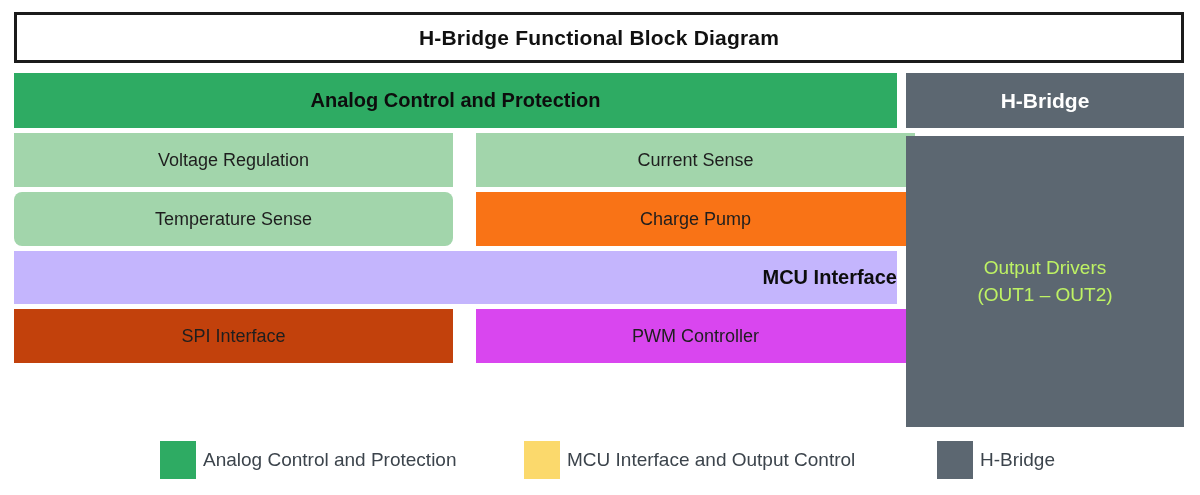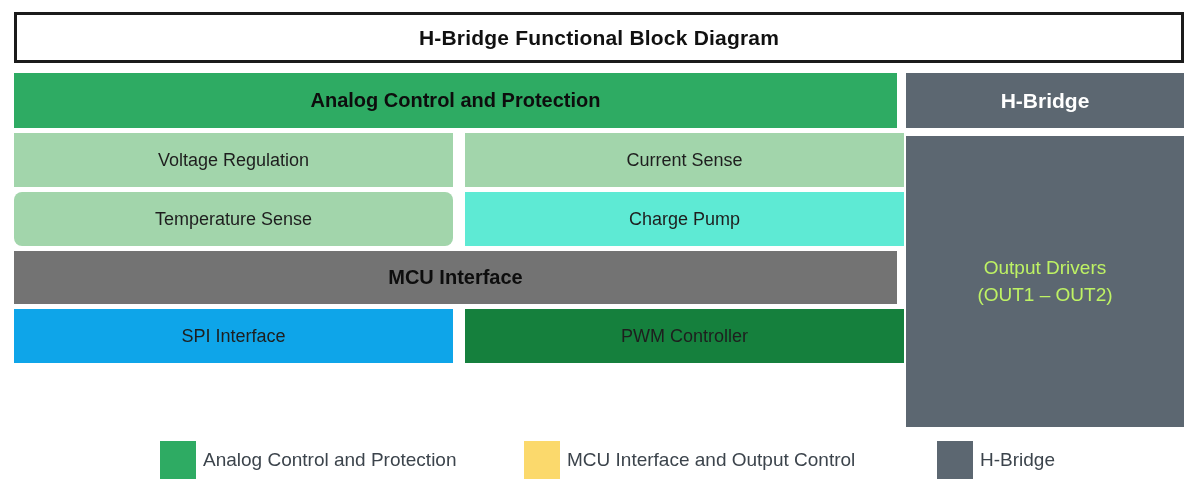--- a/index.html
+++ b/index.html
@@ -51,7 +51,7 @@
   
   .full-left  { left: 14px;  width: 883px; }
   .col-left   { left: 14px;  width: 439px; }
-  .col-right  { left: 465px; width: 439px; }
+  .col-right  { left: 476px; width: 439px; }
   .row-analog-hdr { top: 73px;  height: 55px; }
   .row-1          { top: 133px; height: 54px; }
   .row-2          { top: 192px; height: 54px; }

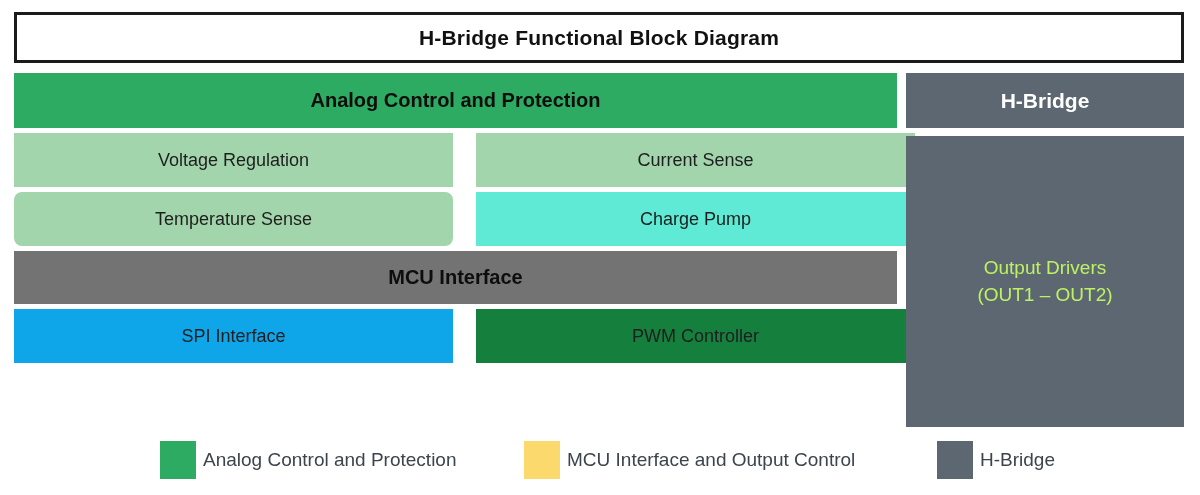--- a/index.html
+++ b/index.html
@@ -121,7 +121,7 @@
   <div class="blk col-left row-2 fill-lightgreen cell-text" data-bind-bg="colors.light_green" style="background-color: rgb(162, 213, 171); border-radius: 8px;">
     <span data-bind="analog.cells.1.0">Temperature Sense</span>
   </div>
-  <div class="blk col-right row-2 fill-lightgreen cell-text" data-bind-bg="colors.light_green" style="background-color: #5eead4;">
+  <div class="blk col-right row-2 fill-lightgreen cell-text" data-bind-bg="colors.light_green" style="background-color: #f97316;">
     <span data-bind="analog.cells.1.1">Charge Pump</span>
   </div>
 

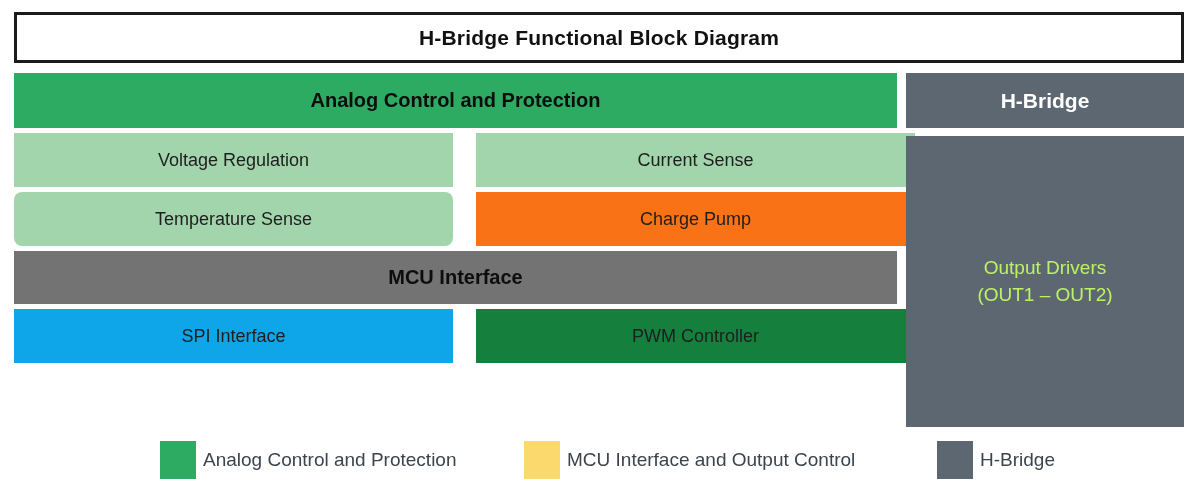--- a/index.html
+++ b/index.html
@@ -125,7 +125,7 @@
     <span data-bind="analog.cells.1.1">Charge Pump</span>
   </div>
 
-  <div class="blk full-left row-mcu-hdr fill-yellow hdr-text" data-bind-bg="colors.yellow" style="background-color: #737373;">
+  <div class="blk full-left row-mcu-hdr fill-yellow hdr-text" data-bind-bg="colors.yellow" style="background-color: #c4b5fd; justify-content: flex-end;">
     <span data-bind="mcu.header">MCU Interface</span>
   </div>
 

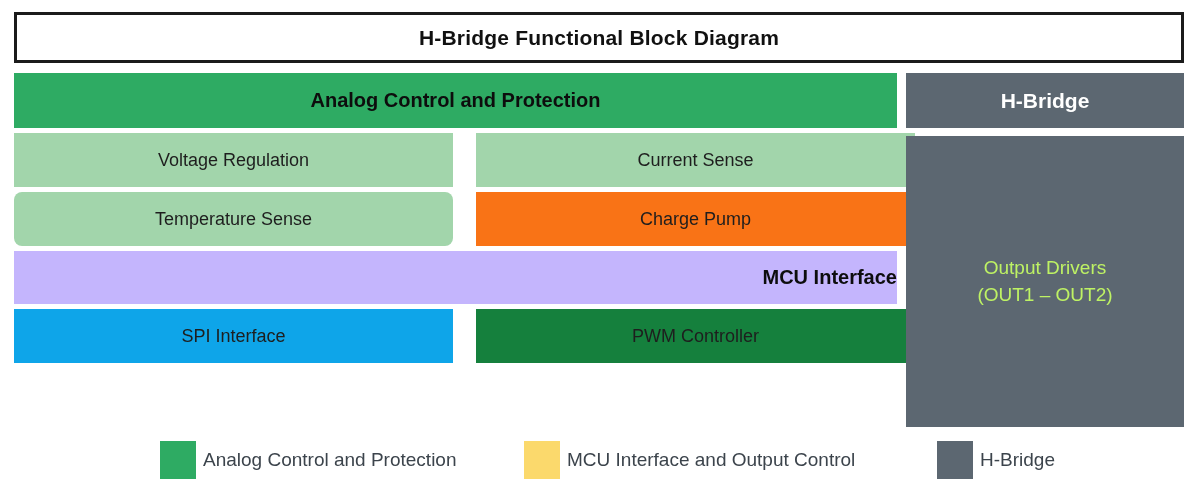--- a/index.html
+++ b/index.html
@@ -129,7 +129,7 @@
     <span data-bind="mcu.header">MCU Interface</span>
   </div>
 
-  <div class="blk col-left row-3 fill-lightyellow cell-text" data-bind-bg="colors.light_yellow" style="background-color: #0ea5e9; text-align: center;">
+  <div class="blk col-left row-3 fill-lightyellow cell-text" data-bind-bg="colors.light_yellow" style="background-color: #c2410c; text-align: center;">
     <span data-bind="mcu.cells.0.0">SPI Interface</span>
   </div>
   <div class="blk col-right row-3 fill-lightyellow cell-text" data-bind-bg="colors.light_yellow" style="background-color: #15803d;">

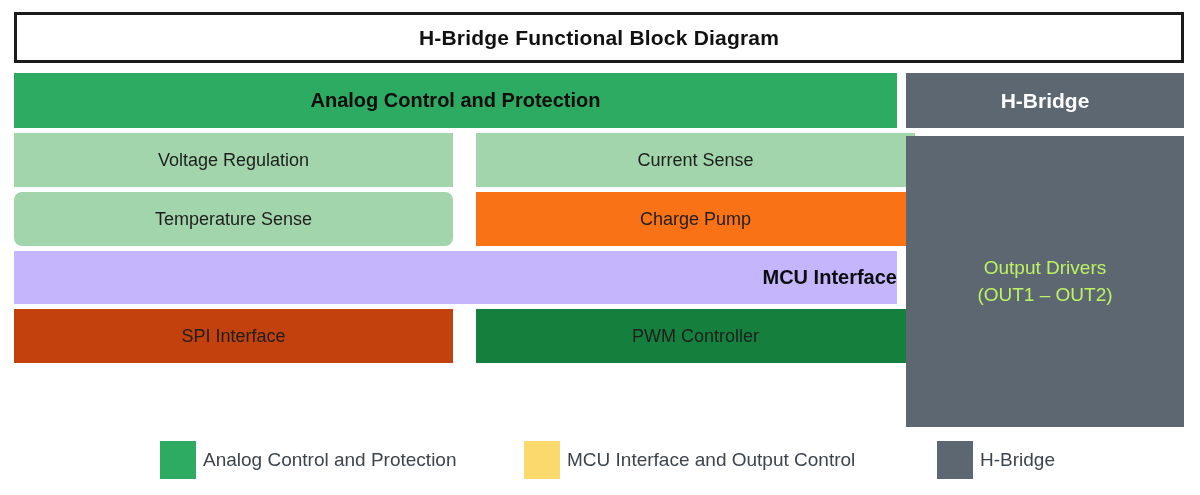--- a/index.html
+++ b/index.html
@@ -132,7 +132,7 @@
   <div class="blk col-left row-3 fill-lightyellow cell-text" data-bind-bg="colors.light_yellow" style="background-color: #c2410c; text-align: center;">
     <span data-bind="mcu.cells.0.0">SPI Interface</span>
   </div>
-  <div class="blk col-right row-3 fill-lightyellow cell-text" data-bind-bg="colors.light_yellow" style="background-color: #15803d;">
+  <div class="blk col-right row-3 fill-lightyellow cell-text" data-bind-bg="colors.light_yellow" style="background-color: #d946ef;">
     <span data-bind="mcu.cells.0.1">PWM Controller</span>
   </div>
 

